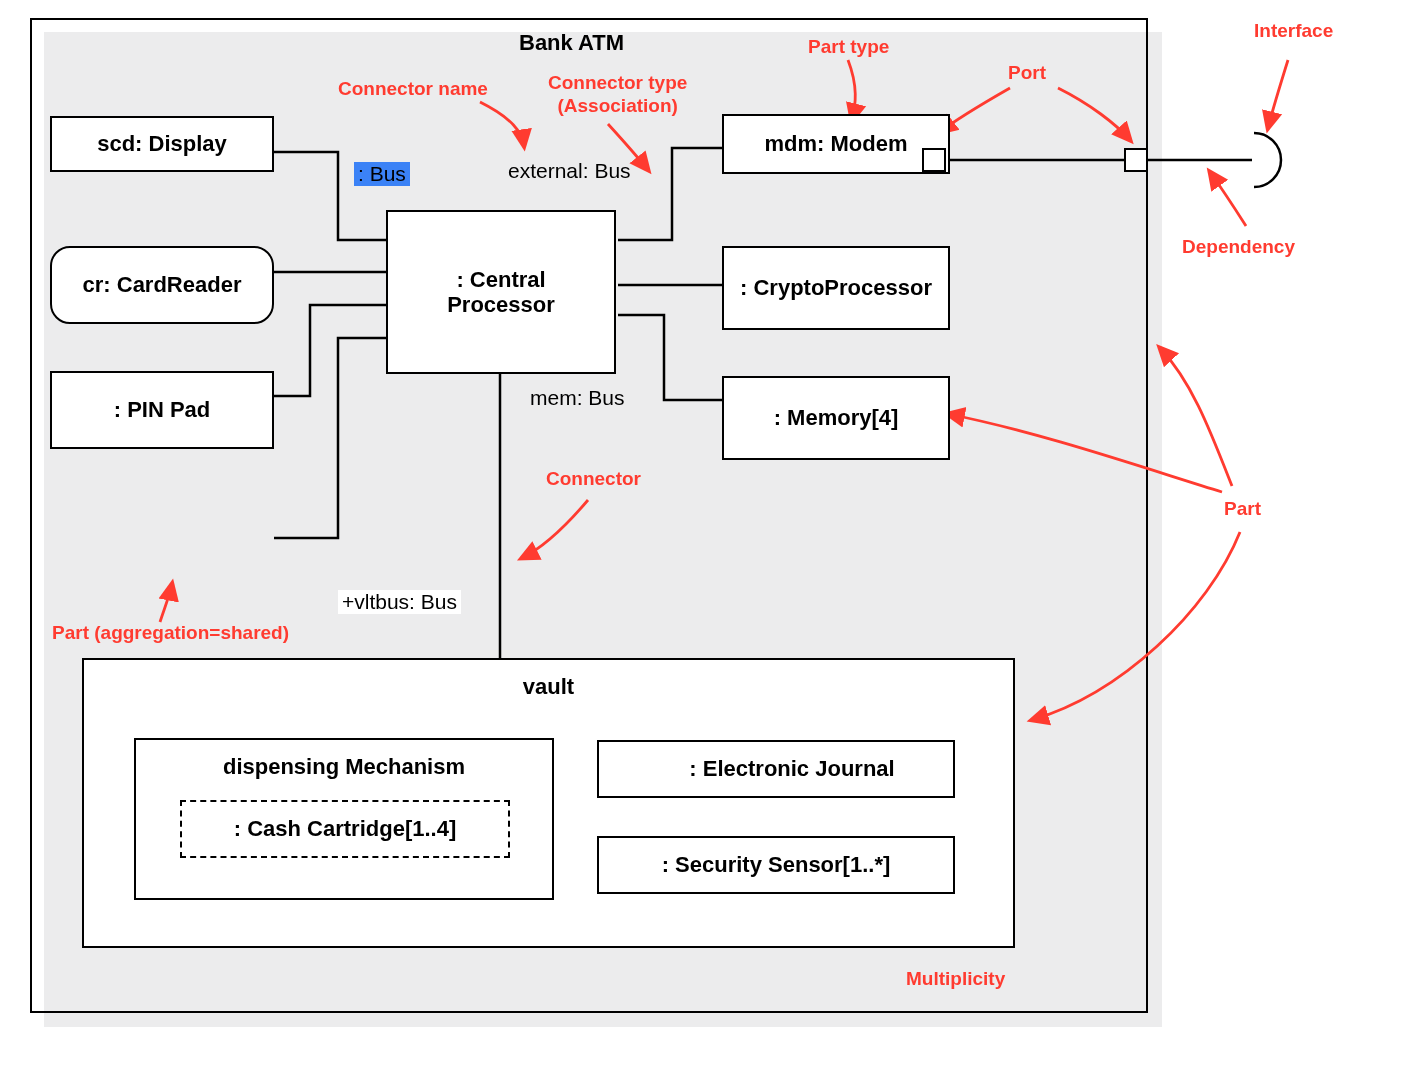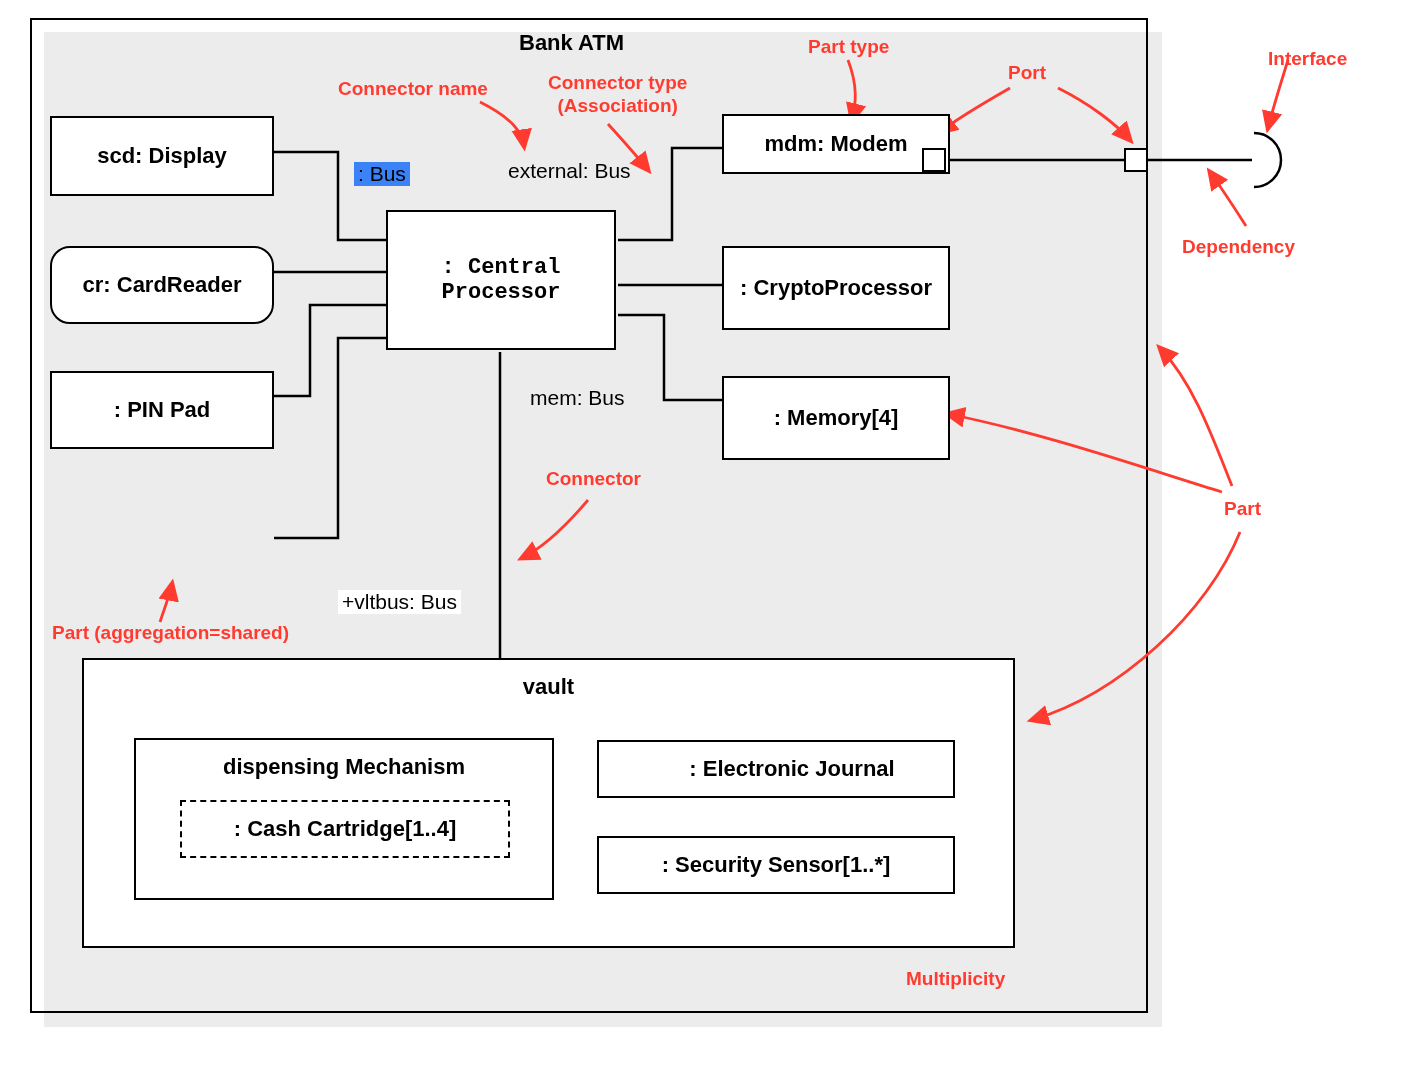--- a/index.html
+++ b/index.html
@@ -221,7 +221,7 @@
   </div>
   <div class="ann" style="left:808px; top:36px;">Part type</div>
   <div class="ann" style="left:1008px; top:62px;">Port</div>
-  <div class="ann" style="left:1254px; top:48px;margin-left:14px;">Interface</div>
+  <div class="ann" style="left:1254px; top:20px;">Interface</div>
   <div class="ann" style="left:1182px; top:236px;">Dependency</div>
   <div class="ann" style="left:546px; top:468px;">Connector</div>
   <div class="ann" style="left:52px; top:622px;">Part (aggregation=shared)</div>

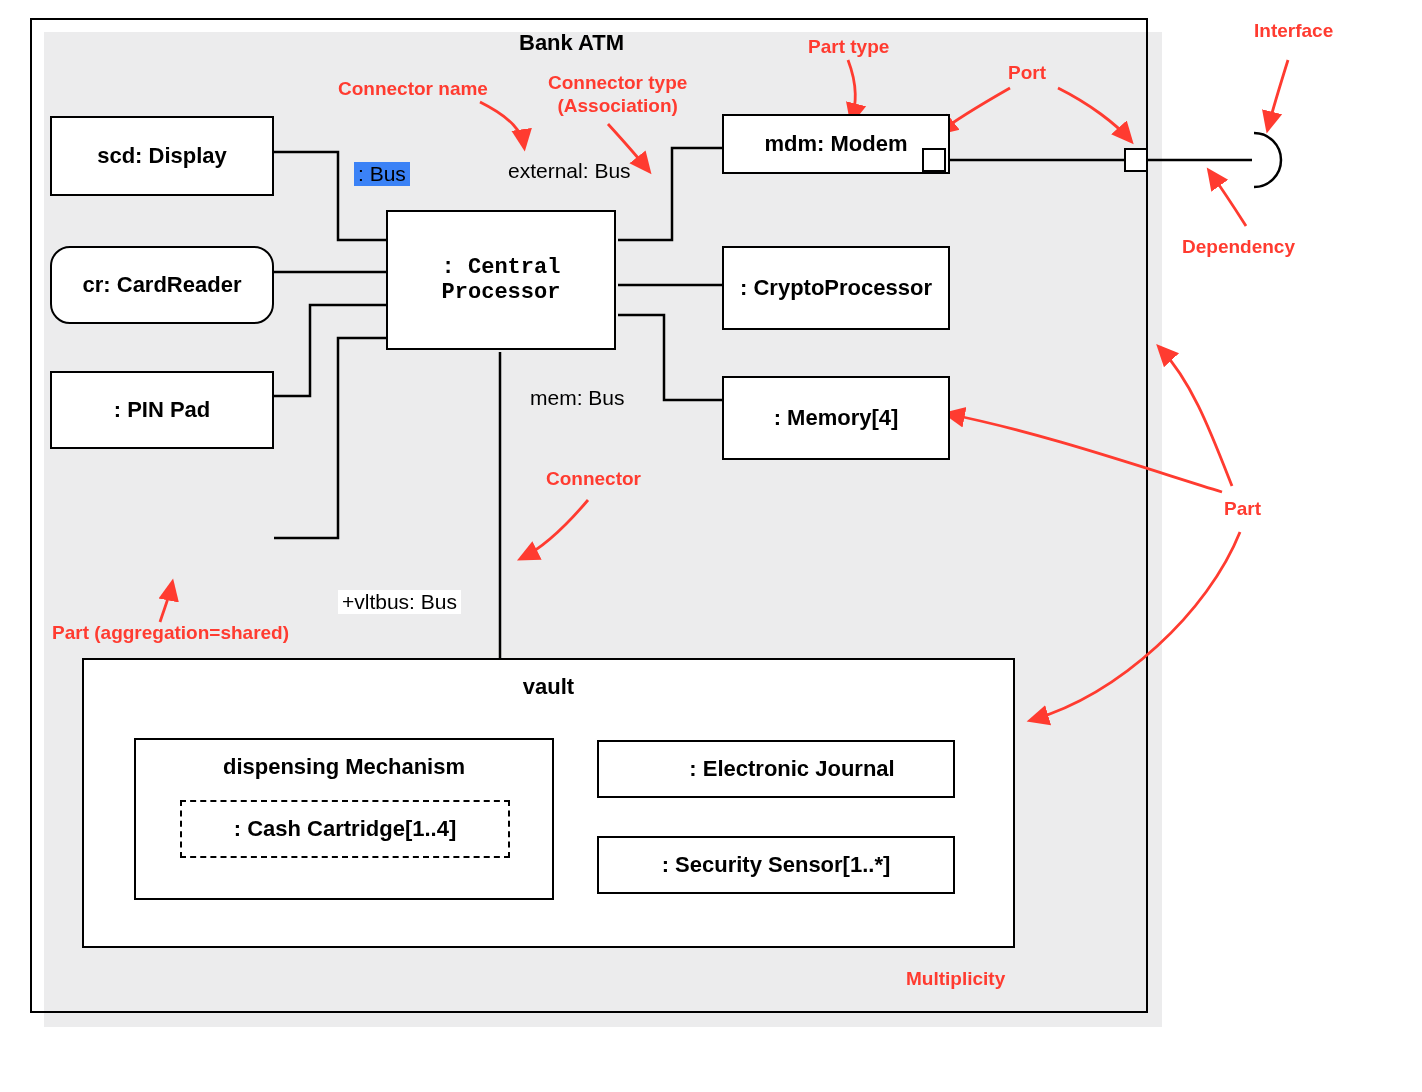--- a/index.html
+++ b/index.html
@@ -155,7 +155,7 @@
     </defs>
   </svg>
 
-  <div class="box z1" style="left:50px; top:116px; width:224px; height:80px; font-size:22px;">
+  <div class="box z1" style="left:50px; top:116px; width:224px; height:56px; font-size:22px;">
     <span>scd: Display</span>
   </div>
 

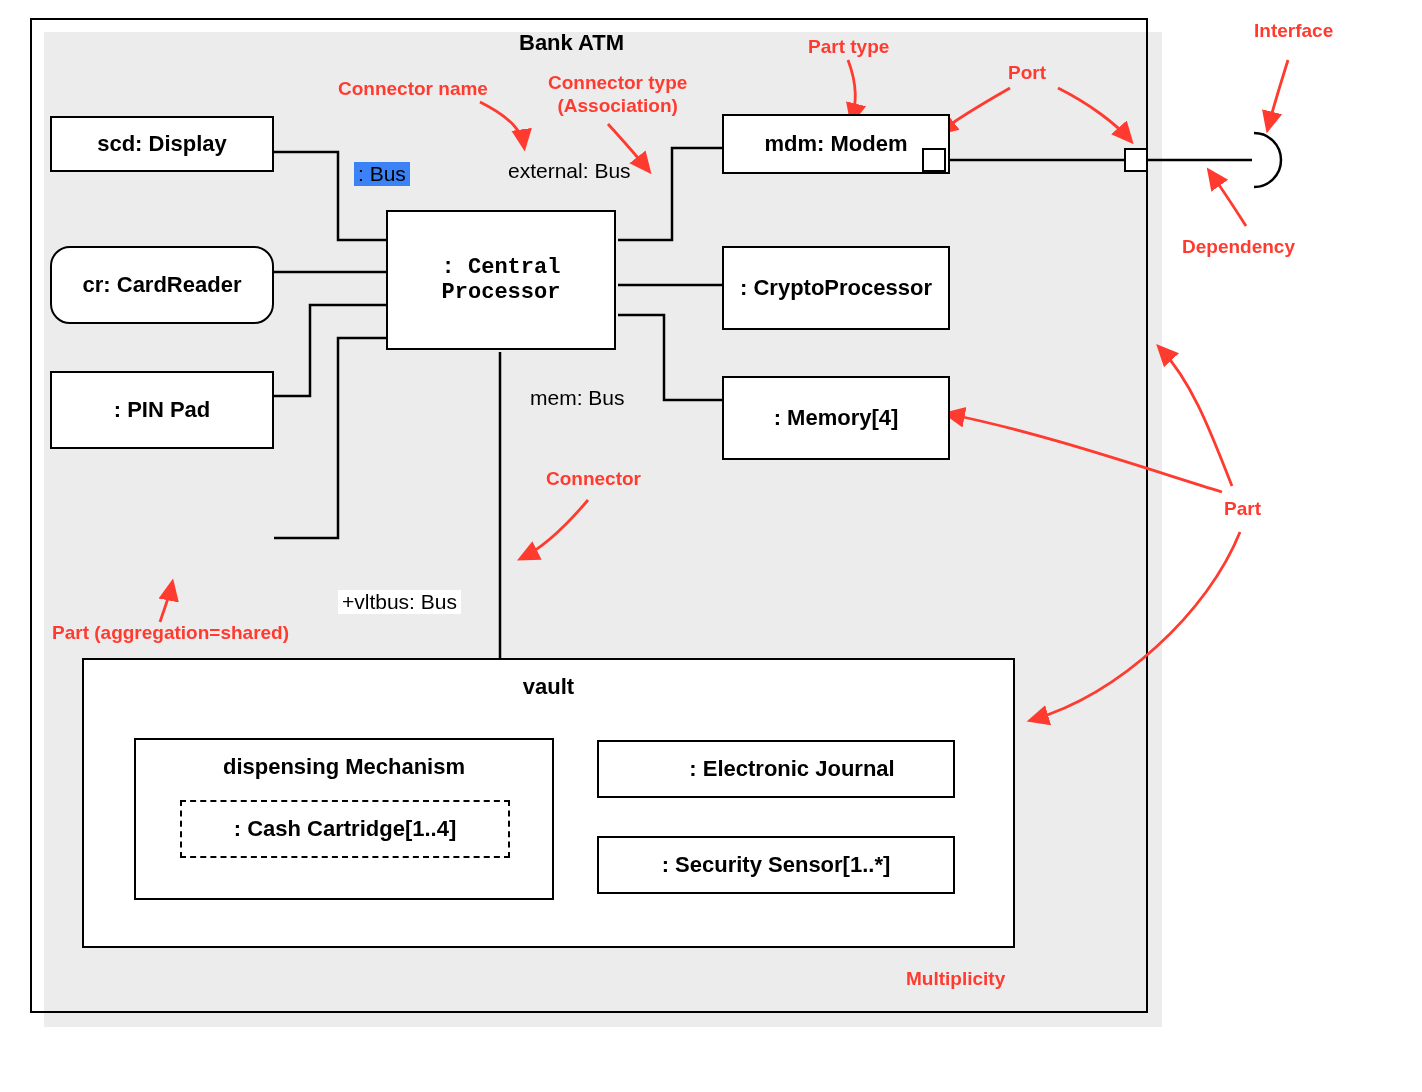--- a/index.html
+++ b/index.html
@@ -168,7 +168,7 @@
   </div>
 
 
-  <div class="box z1" style="left:386px; top:210px; width:230px; height:140px; font-size:22px; flex-direction:column;font-family:Liberation Mono, monospace;">
+  <div class="box z1" style="left:386px; top:210px; width:230px; height:164px; font-size:22px; flex-direction:column;">
     <span>: Central</span>
     <span>Processor</span>
   </div>

